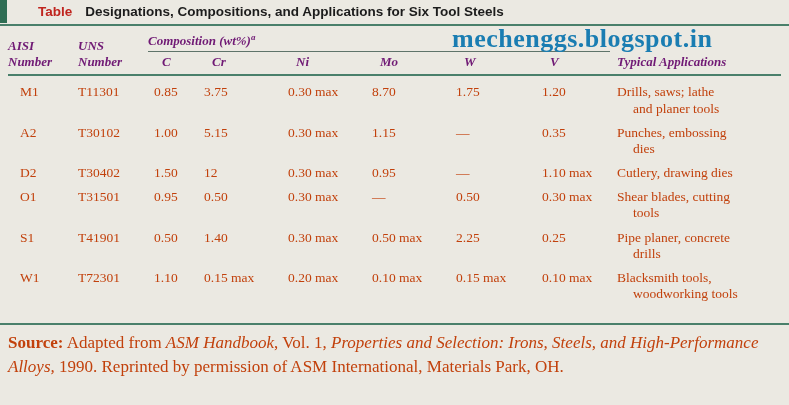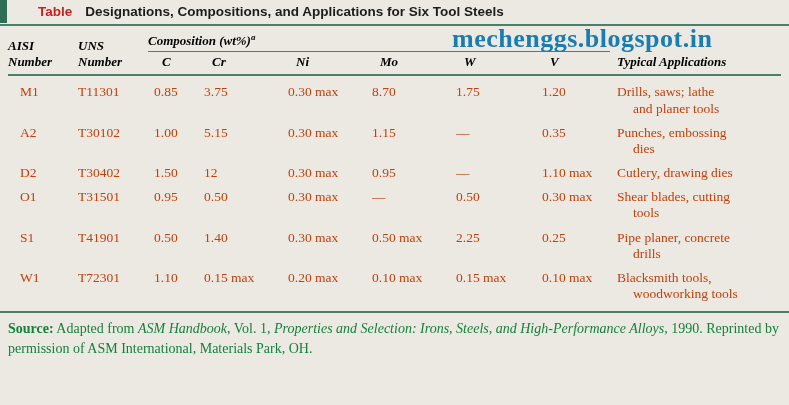--- a/index.html
+++ b/index.html
@@ -31,7 +31,7 @@
   col.c-w{width:86px;} col.c-v{width:78px;} col.c-app{width:169px;}
   thead th {
     font-weight:bold; font-style:italic; vertical-align:bottom;
-    text-align:left; padding:2px 0 4px 0; font-size:13px; color:#000000;
+    text-align:left; padding:2px 0 4px 0; font-size:13px; color:#701a75;
   }
   thead th.bb { border-bottom:2px solid #4a806b; }
   th.h-aisi { padding-left:0; }

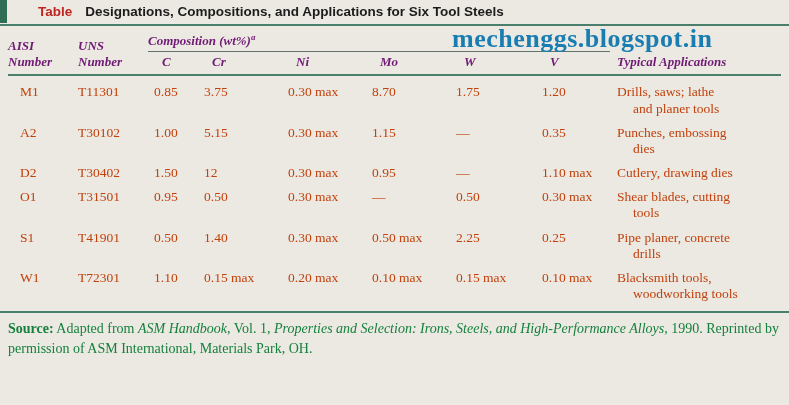--- a/index.html
+++ b/index.html
@@ -51,7 +51,7 @@
   td.d-val  { padding-left:8px; }
   td.d-app  { padding-left:5px; }
   .app-text { display:block; white-space:pre-line; padding-left:16px; text-indent:-16px; }
-  tbody tr:last-child td { padding-bottom:9px; }
+  tbody tr:last-child td { padding-bottom:21px; }
   
   .bottom-rule { margin-top:0; }
   .footnote { margin:5px 8px 0 8px; font-size:13.5px; line-height:1.4; color:#1e1e1e; }

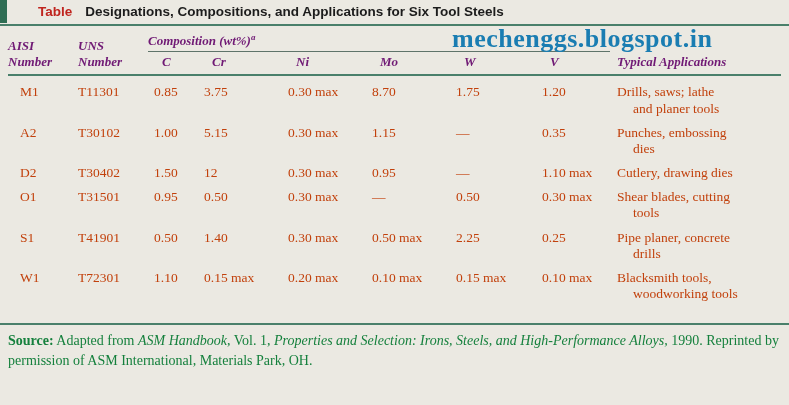--- a/index.html
+++ b/index.html
@@ -56,7 +56,7 @@
   .bottom-rule { margin-top:0; }
   .footnote { margin:5px 8px 0 8px; font-size:13.5px; line-height:1.4; color:#1e1e1e; }
   .footnote sup { margin-right:2px; }
-  .source { margin:6px 8px 0 8px; font-size:14px; line-height:1.4; color:#15803d; }
+  .source { margin:6px 8px 0 8px; font-size:17px; line-height:1.4; color:#c2410c; }
   .src-label { font-weight:bold; }
   .italic { font-style:italic; }
 </style>

